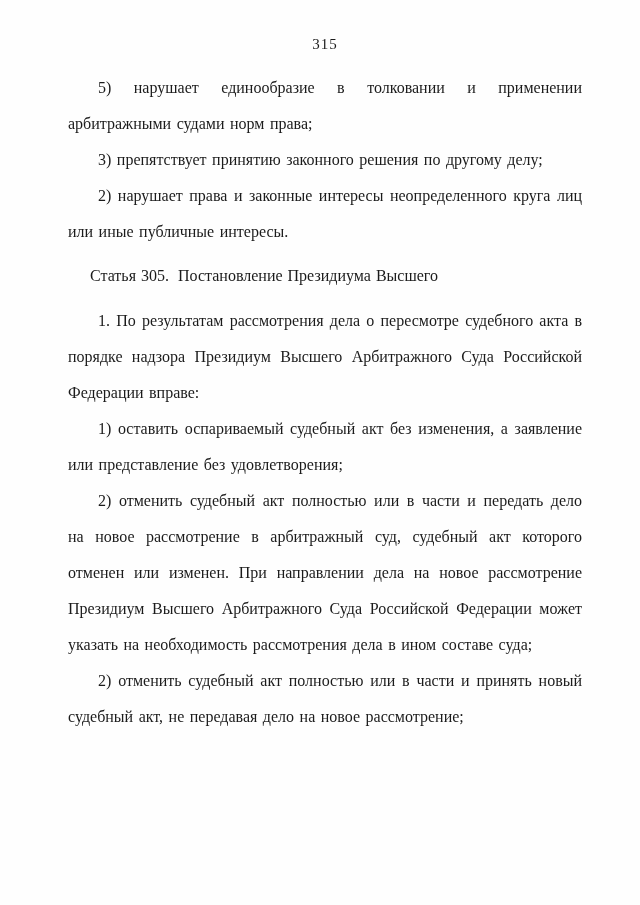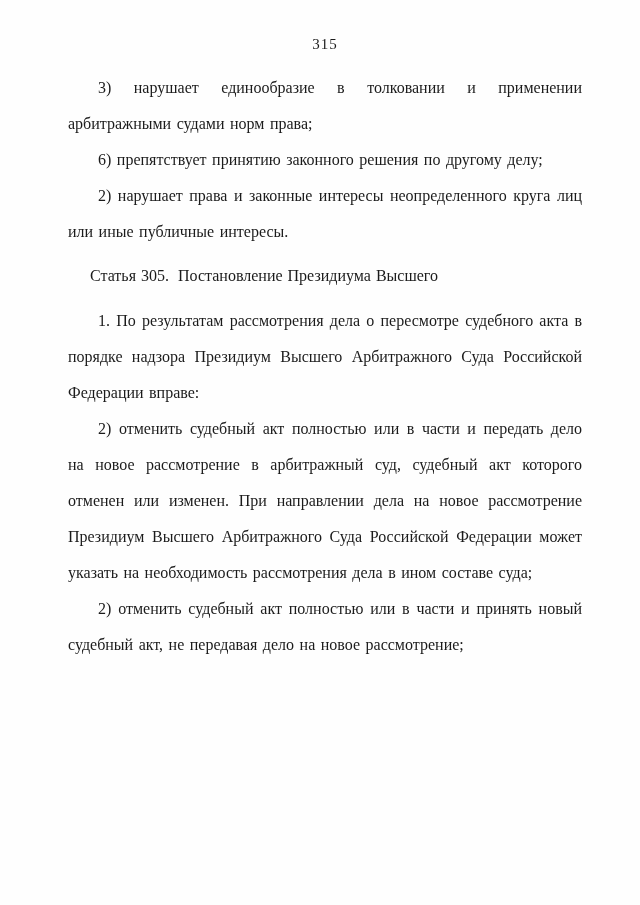--- a/index.html
+++ b/index.html
@@ -63,7 +63,7 @@
   <div class="page-number">315</div>
 
 
-  <p class="para">3) нарушает единообразие в толковании и применении арбитражными судами норм права;</p>
+  <p class="para">5) нарушает единообразие в толковании и применении арбитражными судами норм права;</p>
 
   <p class="para">6) препятствует принятию законного решения по другому делу;</p>
 

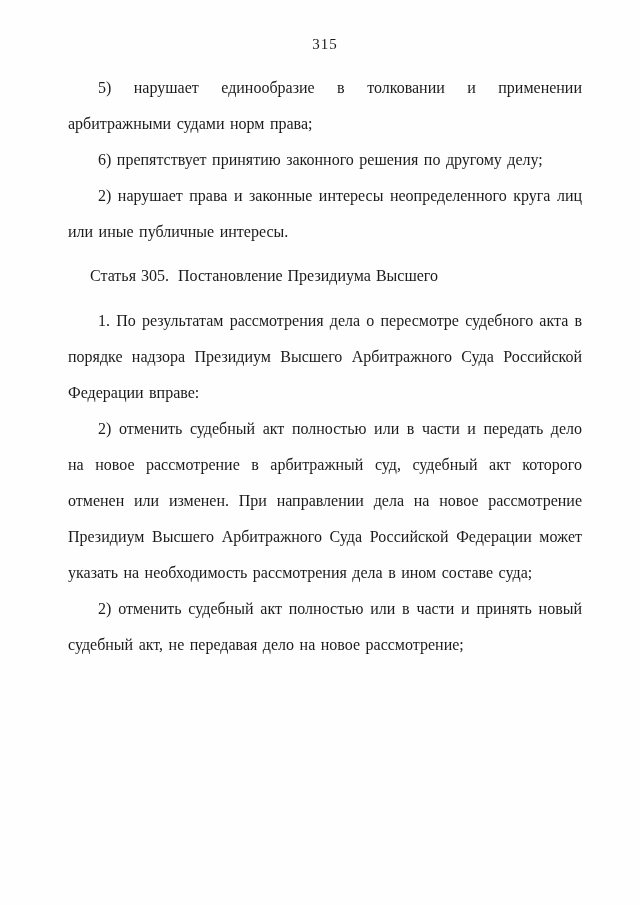--- a/index.html
+++ b/index.html
@@ -65,7 +65,7 @@
 
   <p class="para">5) нарушает единообразие в толковании и применении арбитражными судами норм права;</p>
 
-  <p class="para">6) препятствует принятию законного решения по другому делу;</p>
+  <p class="para">3) препятствует принятию законного решения по другому делу;</p>
 
   <p class="para">2) нарушает права и законные интересы неопределенного круга лиц или иные публичные интересы.</p>
 

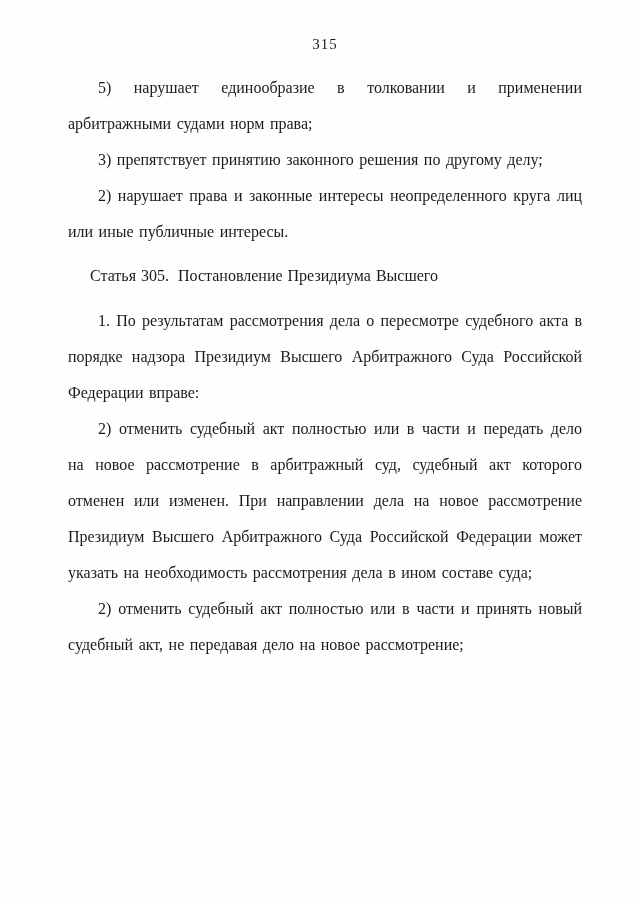--- a/index.html
+++ b/index.html
@@ -78,6 +78,7 @@
 
   <p class="para">1. По результатам рассмотрения дела о пересмотре судебного акта в порядке надзора Президиум Высшего Арбитражного Суда Российской Федерации вправе:</p>
 
+  <p class="para">1) оставить оспариваемый судебный акт без изменения, а заявление или представление без удовлетворения;</p>
 
   <p class="para">2) отменить судебный акт полностью или в части и передать дело на новое рассмотрение в арбитражный суд, судебный акт которого отменен или изменен. При направлении дела на новое рассмотрение Президиум Высшего Арбитражного Суда Российской Федерации может указать на необходимость рассмотрения дела в ином составе суда;</p>
 

